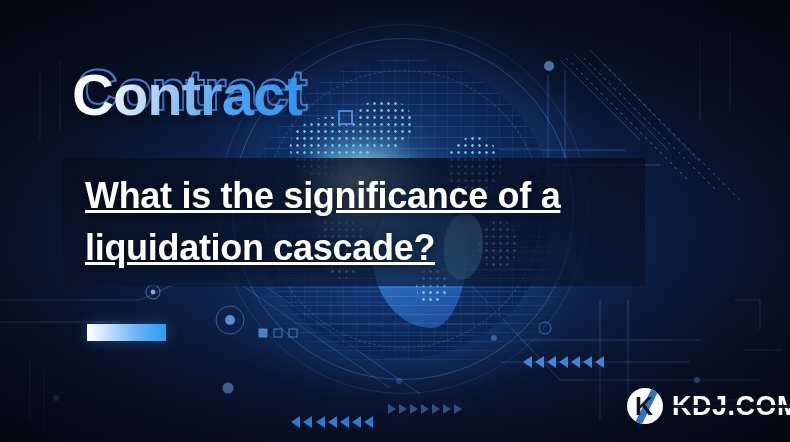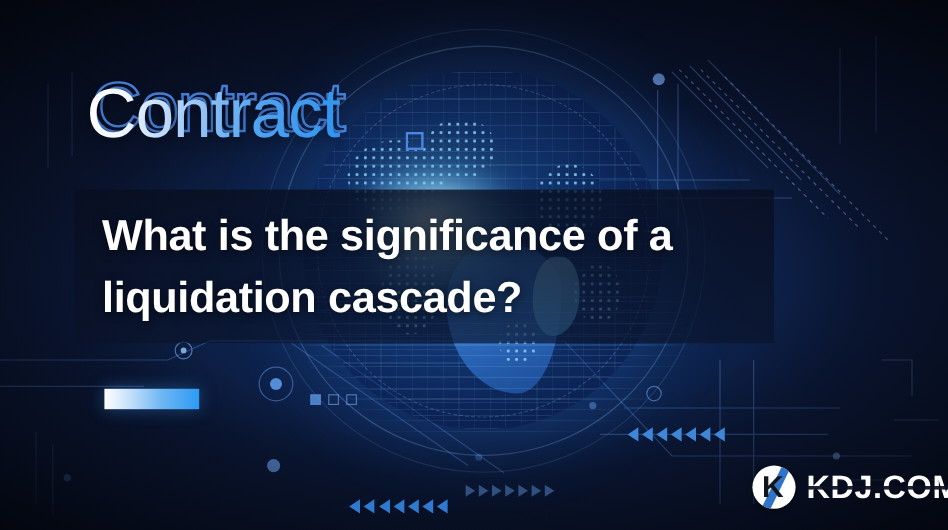--- a/index.html
+++ b/index.html
@@ -100,7 +100,7 @@
   
   .title-wrap{position:absolute;left:72px;top:66px;}
   .title{
-    position:relative;font-size:58px;font-weight:normal;line-height:1;
+    position:relative;font-size:58px;font-weight:bold;line-height:1;
     letter-spacing:-1px;
   }
   .title .outline{

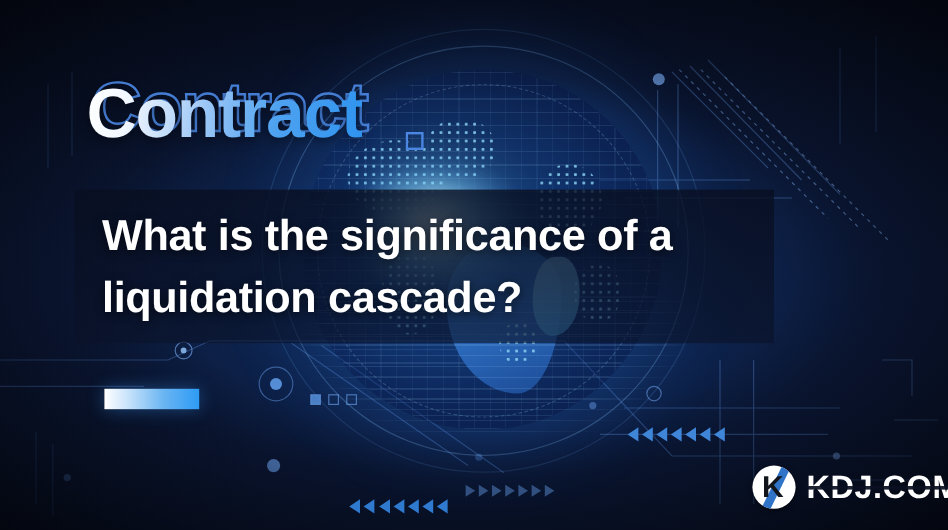--- a/index.html
+++ b/index.html
@@ -126,6 +126,7 @@
     font-size:36px;font-weight:bold;color:#ffffff;line-height:1.45;
     text-shadow:0 2px 8px rgba(0,0,0,.6);
     letter-spacing:-.3px;
+    text-decoration:underline;
   }
   
   .accent-bar{

